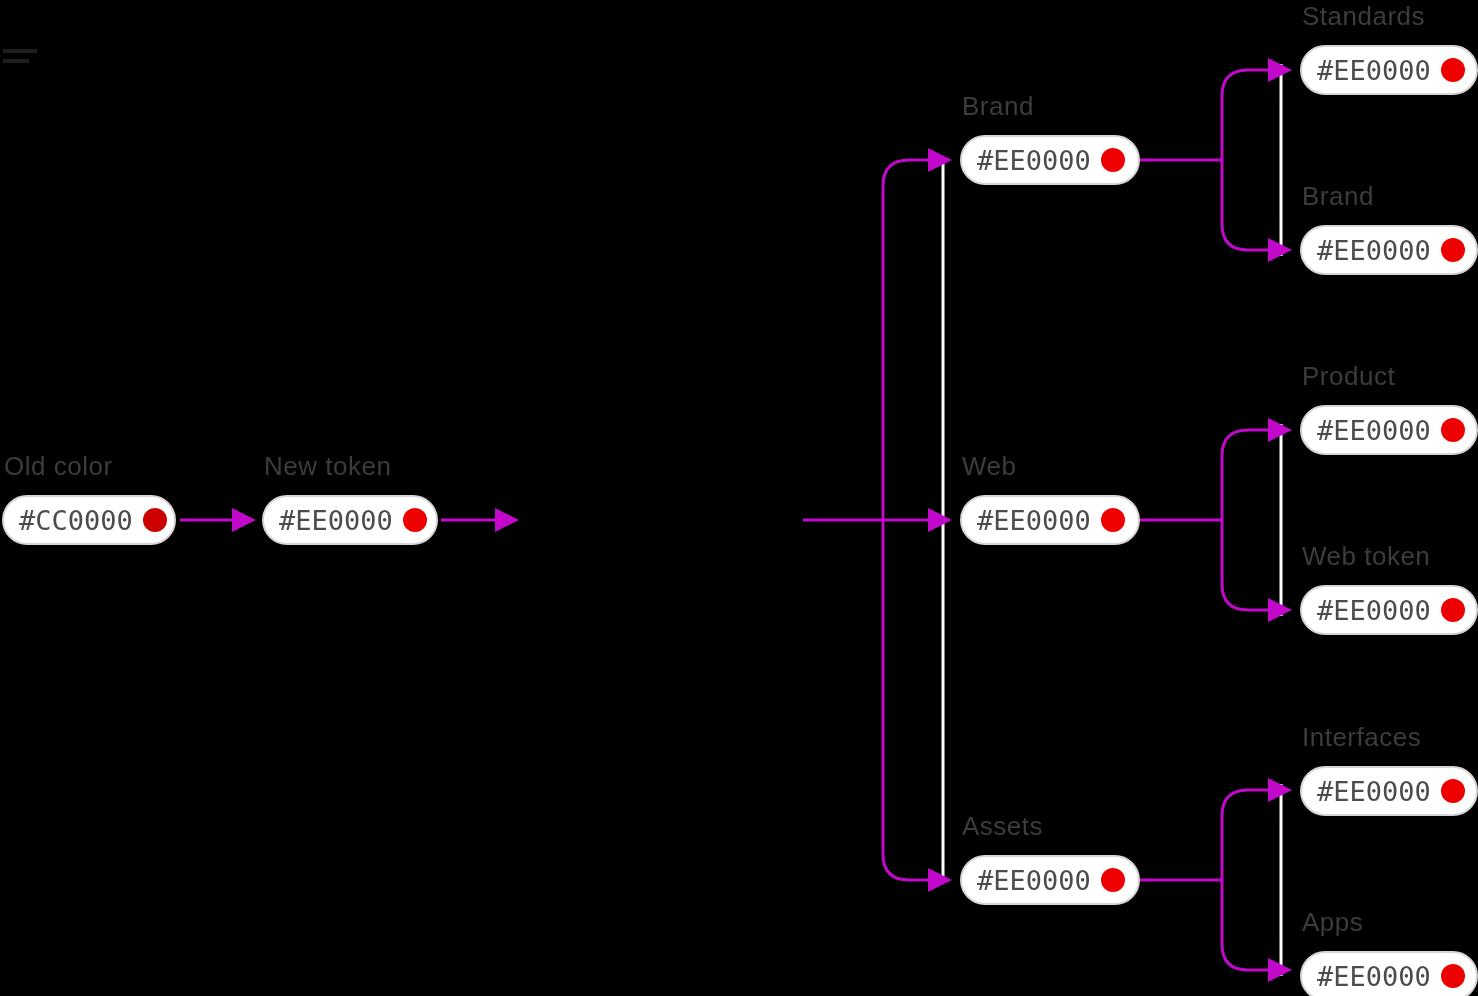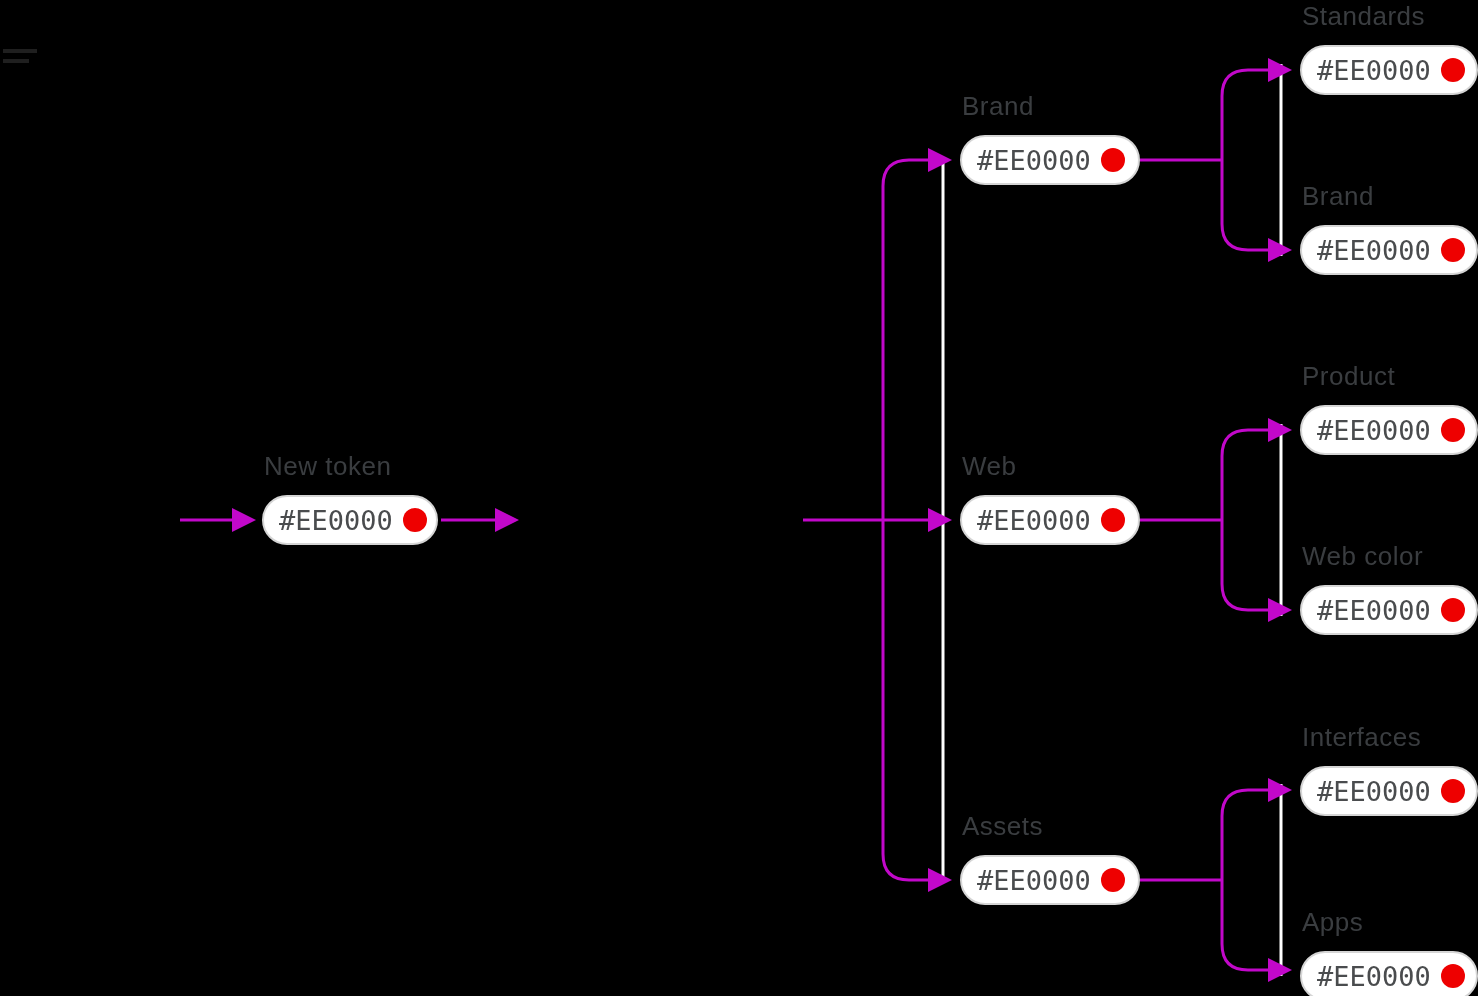--- a/index.html
+++ b/index.html
@@ -112,6 +112,13 @@
     </g>
   </svg>
 
+  <div class="pill-wrap" style="left:2px; top:495px; width:174px;">
+    <div class="node-label">Old color</div>
+    <div class="pill">
+      <span class="pill-value">#CC0000</span>
+      <span class="dot" style="background: rgb(204, 0, 0);"></span>
+    </div>
+  </div>
 
   <div class="pill-wrap" style="left:262px; top:495px; width:176px;">
     <div class="node-label">New token</div>

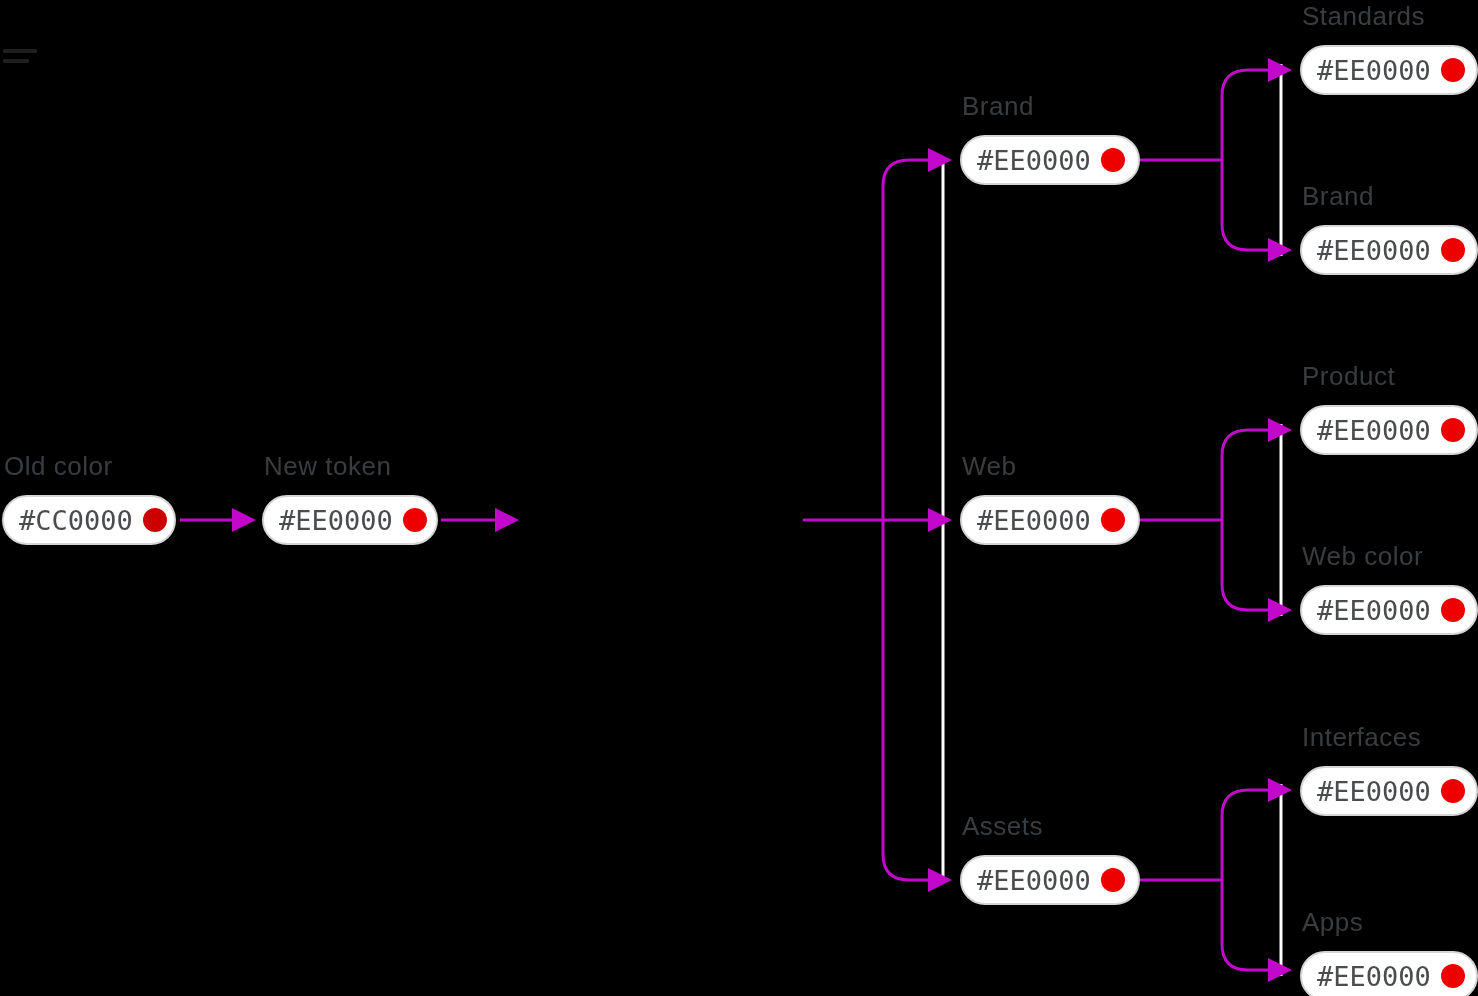--- a/index.html
+++ b/index.html
@@ -178,7 +178,7 @@
   </div>
 
   <div class="pill-wrap" style="left:1300px; top:585px; width:178px;">
-    <div class="node-label">Web color</div>
+    <div class="node-label">Web token</div>
     <div class="pill">
       <span class="pill-value">#EE0000</span>
       <span class="dot" style="background: rgb(238, 0, 0);"></span>

